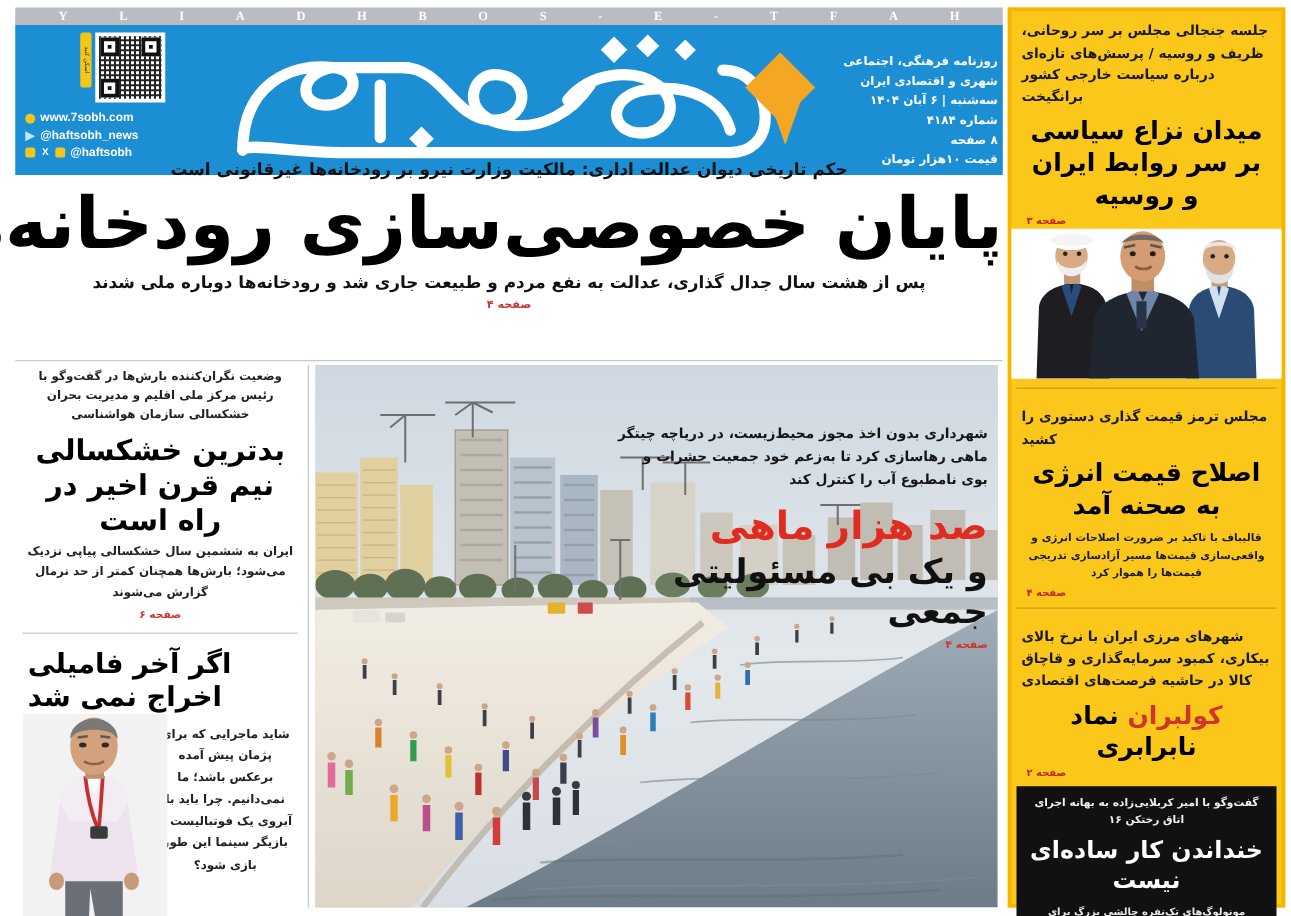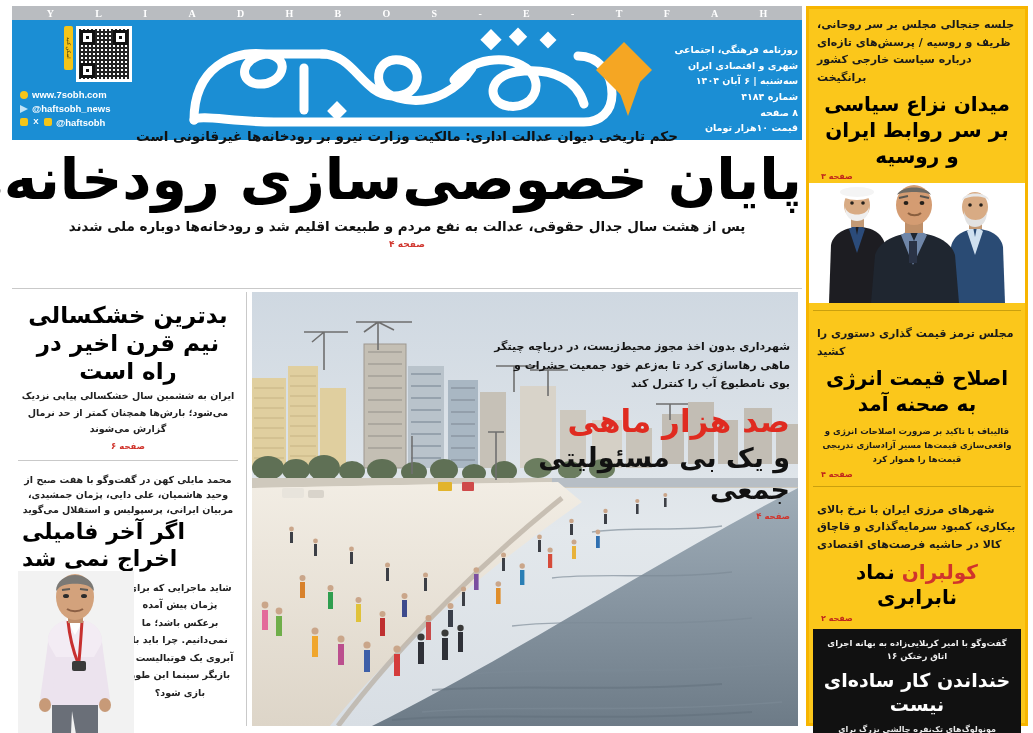--- a/index.html
+++ b/index.html
@@ -236,7 +236,7 @@
   <div class="lead">
     <div class="lead-kicker">حکم تاریخی دیوان عدالت اداری: مالکیت وزارت نیرو بر رودخانه‌ها غیرقانونی است</div>
     <div class="lead-title">پایان خصوصی‌سازی رودخانه‌ها</div>
-    <div class="lead-sub">پس از هشت سال جدال حقوقی، عدالت به نفع مردم و طبیعت اقلیم شد و رودخانه‌ها دوباره ملی شدند</div>
+    <div class="lead-sub">پس از هشت سال جدال گذاری، عدالت به نفع مردم و طبیعت جاری شد و رودخانه‌ها دوباره ملی شدند</div>
     <div class="lead-page">صفحه ۴</div>
   </div>
 

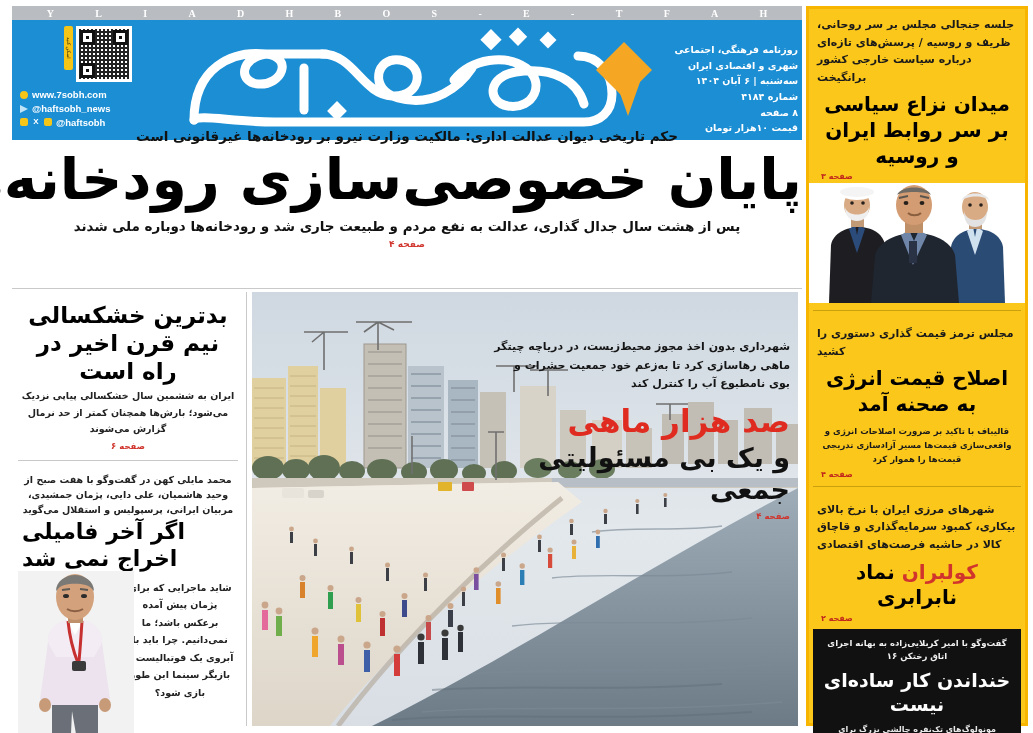--- a/index.html
+++ b/index.html
@@ -246,6 +246,7 @@
   <div class="leftcol">
 
     <div class="lc-story">
+      <div class="lc-kicker">وضعیت نگران‌کننده بارش‌ها در گفت‌وگو با رئیس مرکز ملی اقلیم و مدیریت بحران خشکسالی سازمان هواشناسی</div>
       <div class="lc-title">
         <div>بدترین خشکسالی</div>
         <div>نیم قرن اخیر در راه است</div>

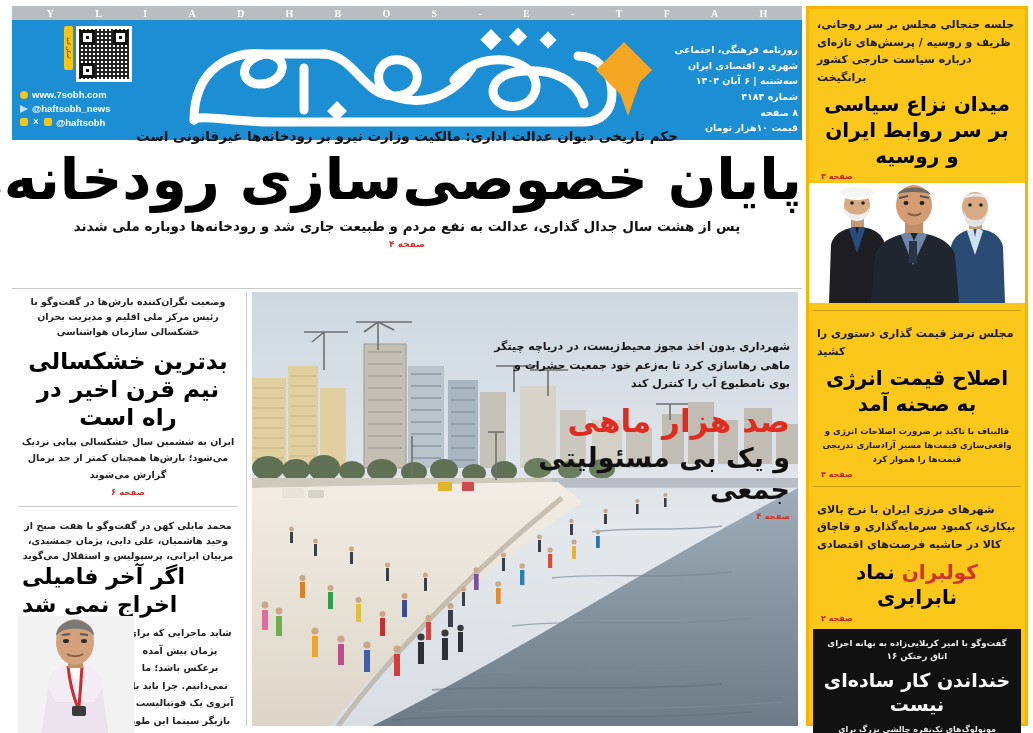--- a/index.html
+++ b/index.html
@@ -258,7 +258,6 @@
     <div class="lc-sep"></div>
 
     <div class="lc-story lc-story2">
-      <div class="lc-kicker">محمد مایلی کهن در گفت‌وگو با هفت صبح از وحید هاشمیان، علی دایی، پژمان جمشیدی، مربیان ایرانی، پرسپولیس و استقلال می‌گوید</div>
 
       <div class="lc2-title">
         <div>اگر آخر فامیلی</div>

